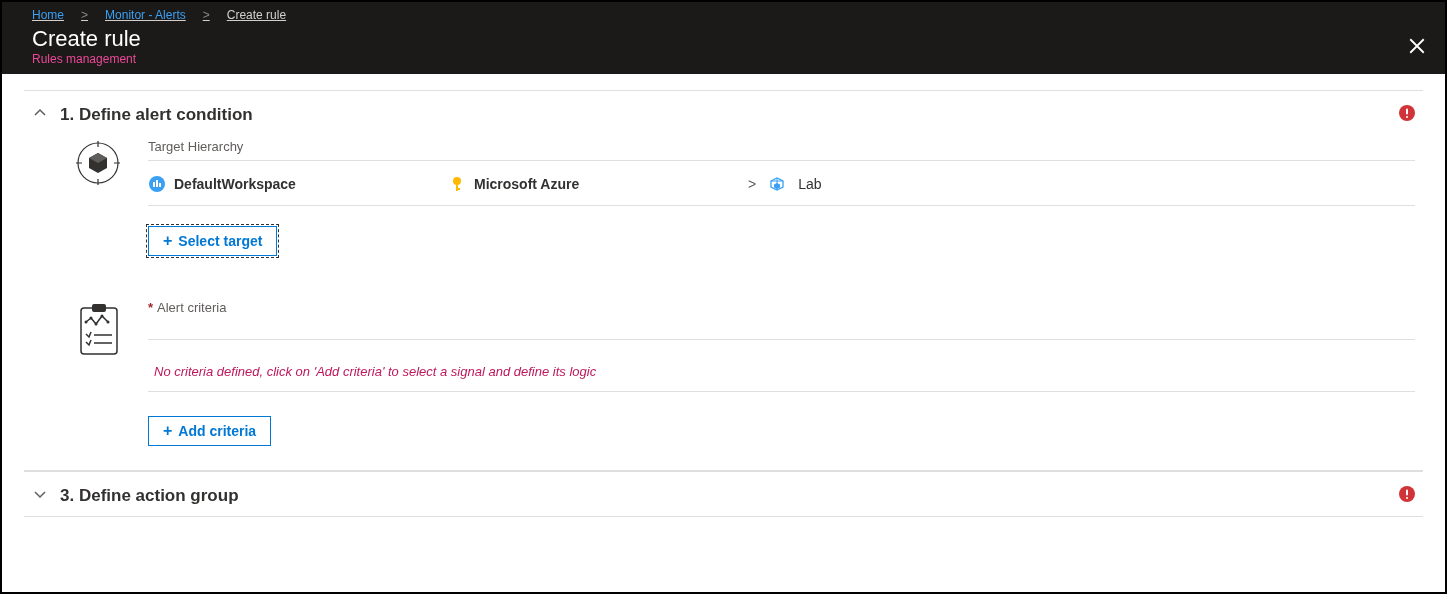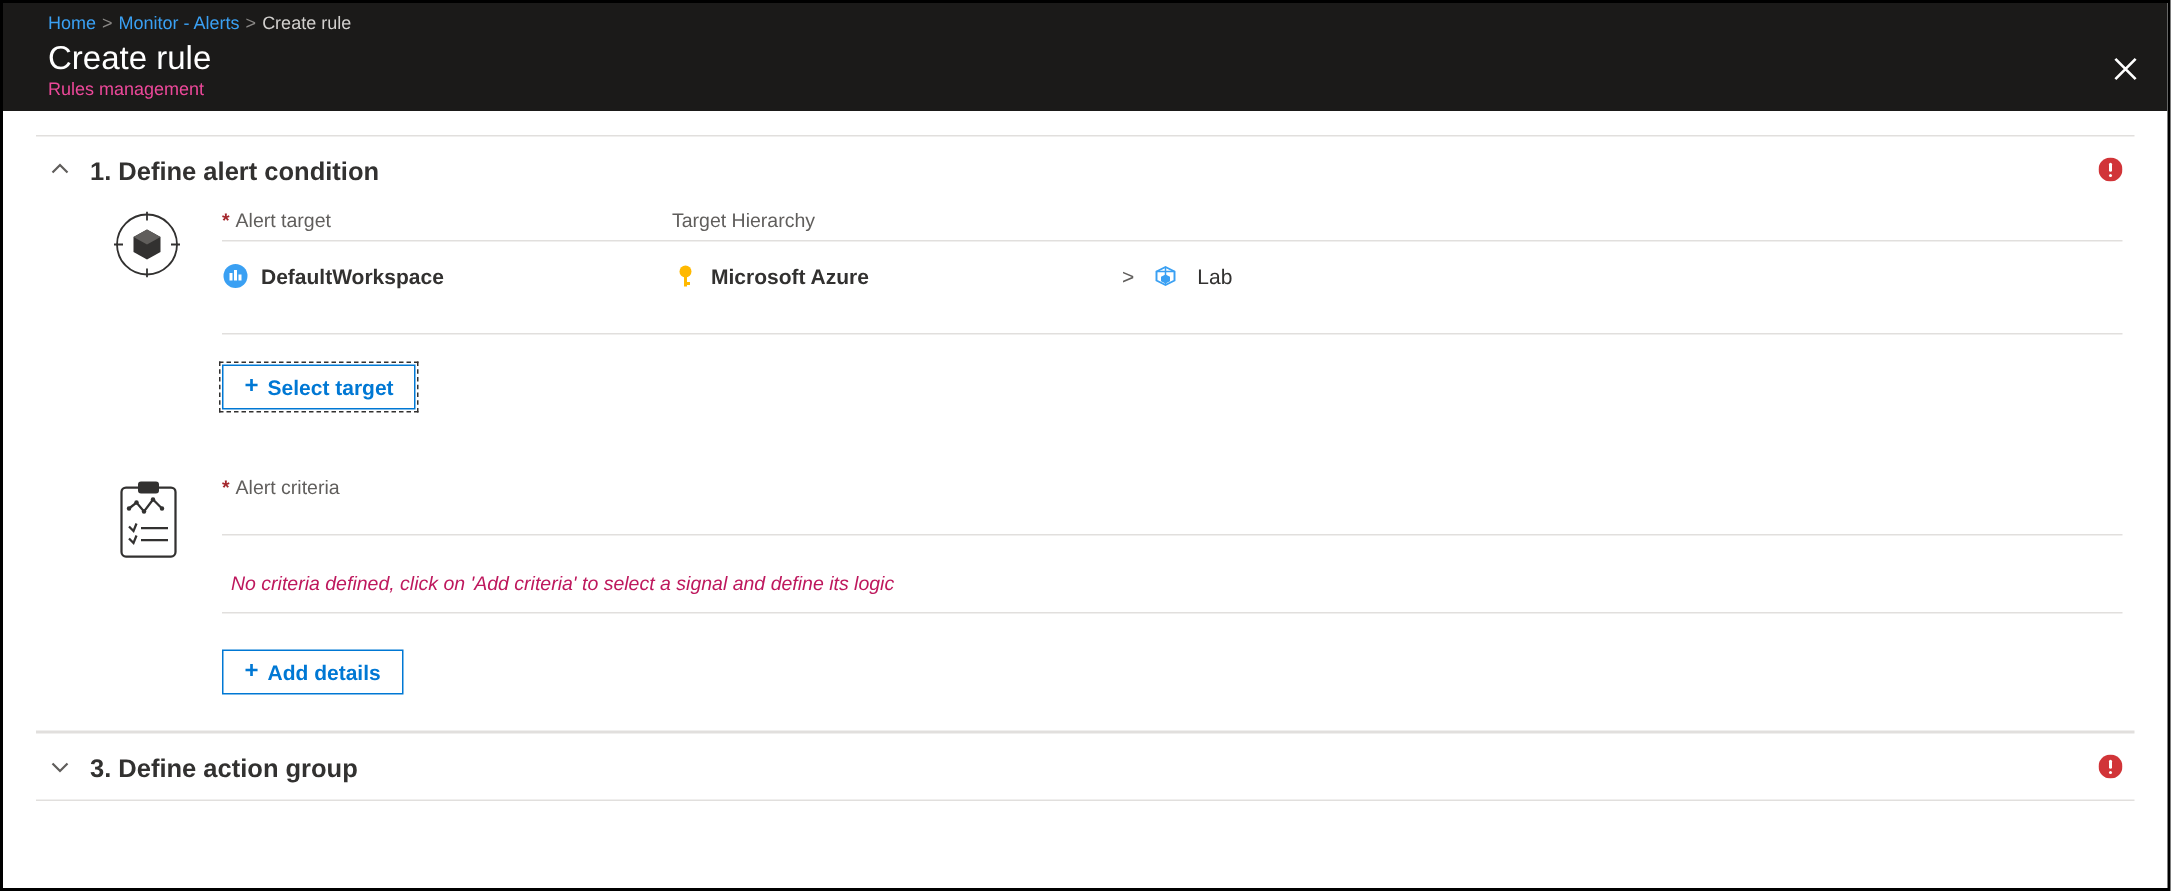--- a/index.html
+++ b/index.html
@@ -7,7 +7,7 @@
   body { border: 2px solid #000; overflow: hidden; }
 
   .topbar { background: #1b1a19; color: #d2d0ce; height: 72px; position: relative; }
-  .breadcrumb { display: flex; align-items: center; gap: 4px; padding: 4px 20px 0 30px; font-size: 12px; height: 22px; }
+  .breadcrumb { display: flex; align-items: center; gap: 17px; padding: 4px 20px 0 30px; font-size: 12px; height: 22px; text-decoration: underline; }
   .breadcrumb a { color: #3aa0f3; text-decoration: none; cursor: pointer; }
   .breadcrumb .sep { color: #8a8886; }
   .breadcrumb .current { color: #d2d0ce; }

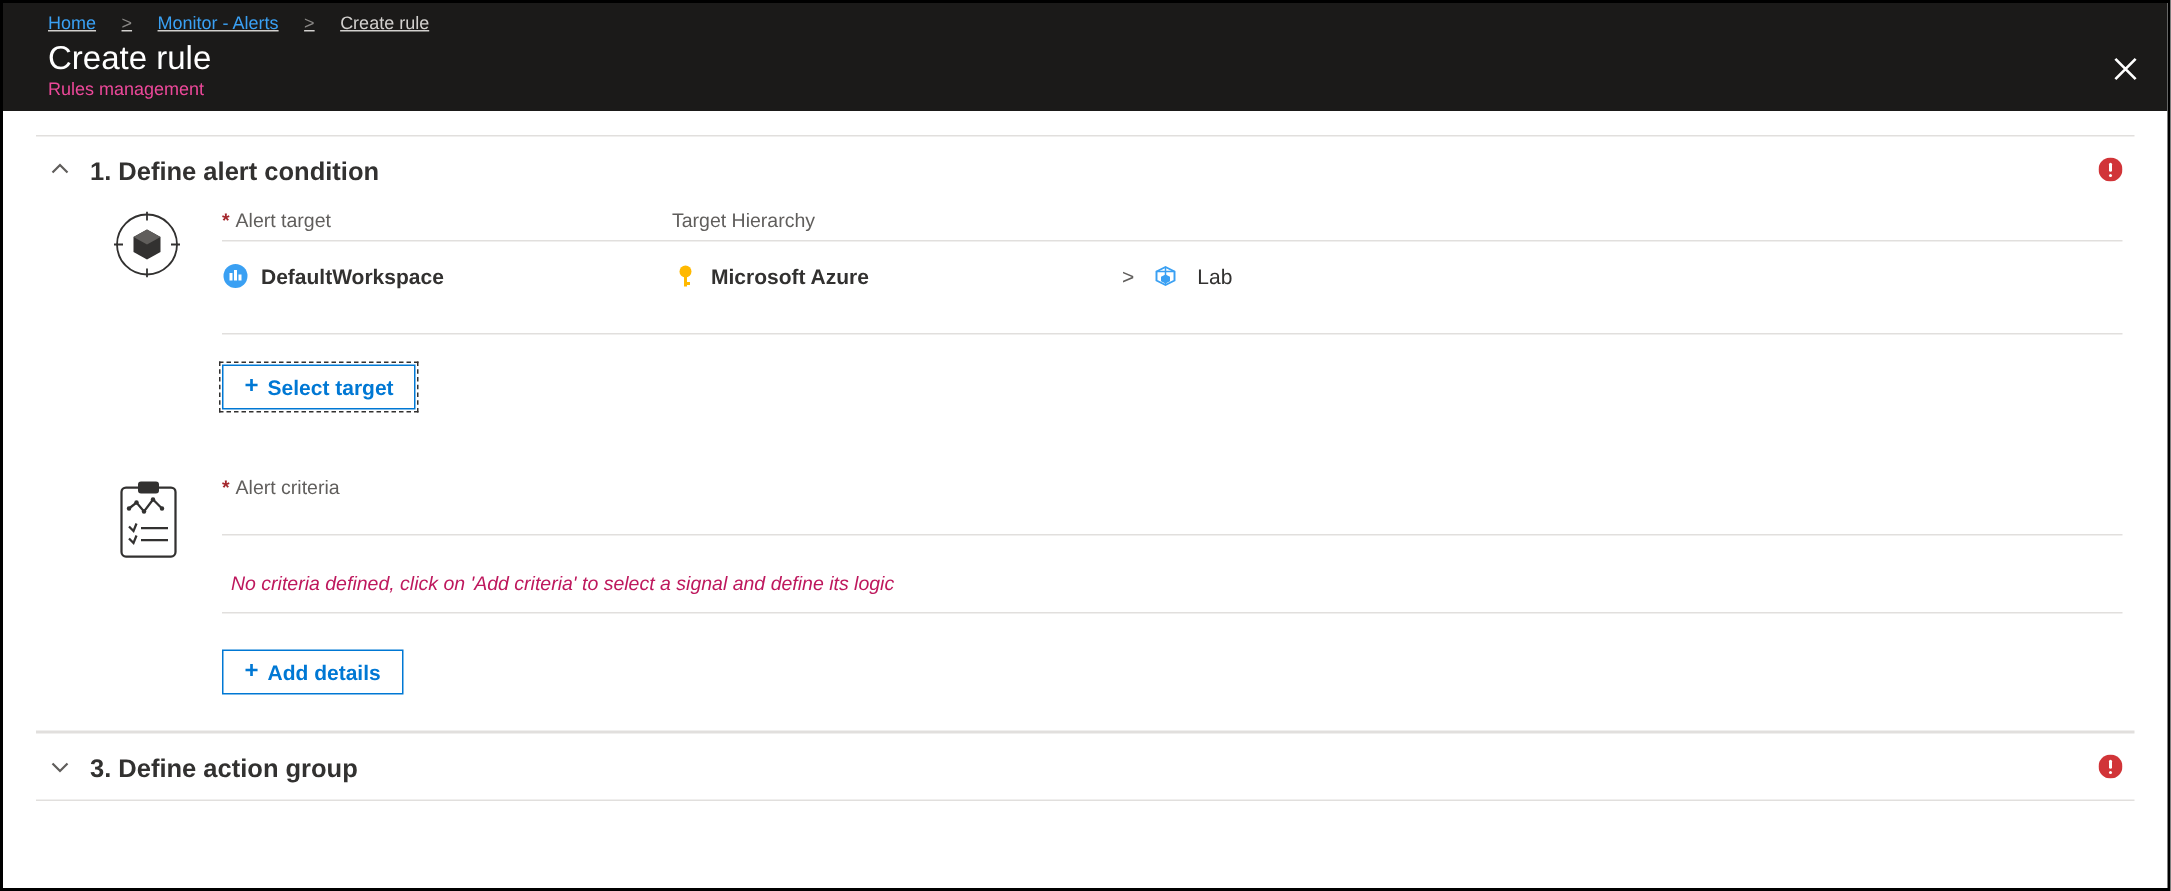--- a/index.html
+++ b/index.html
@@ -111,9 +111,6 @@
       </div>
       <div class="block-main">
         <div class="sub-headers">
-          <div class="col-target">
-            <span class="req-star">*</span><span>Alert target</span>
-          </div>
           <div class="col-hierarchy">Target Hierarchy</div>
         </div>
         <div class="sub-headers-line"></div>

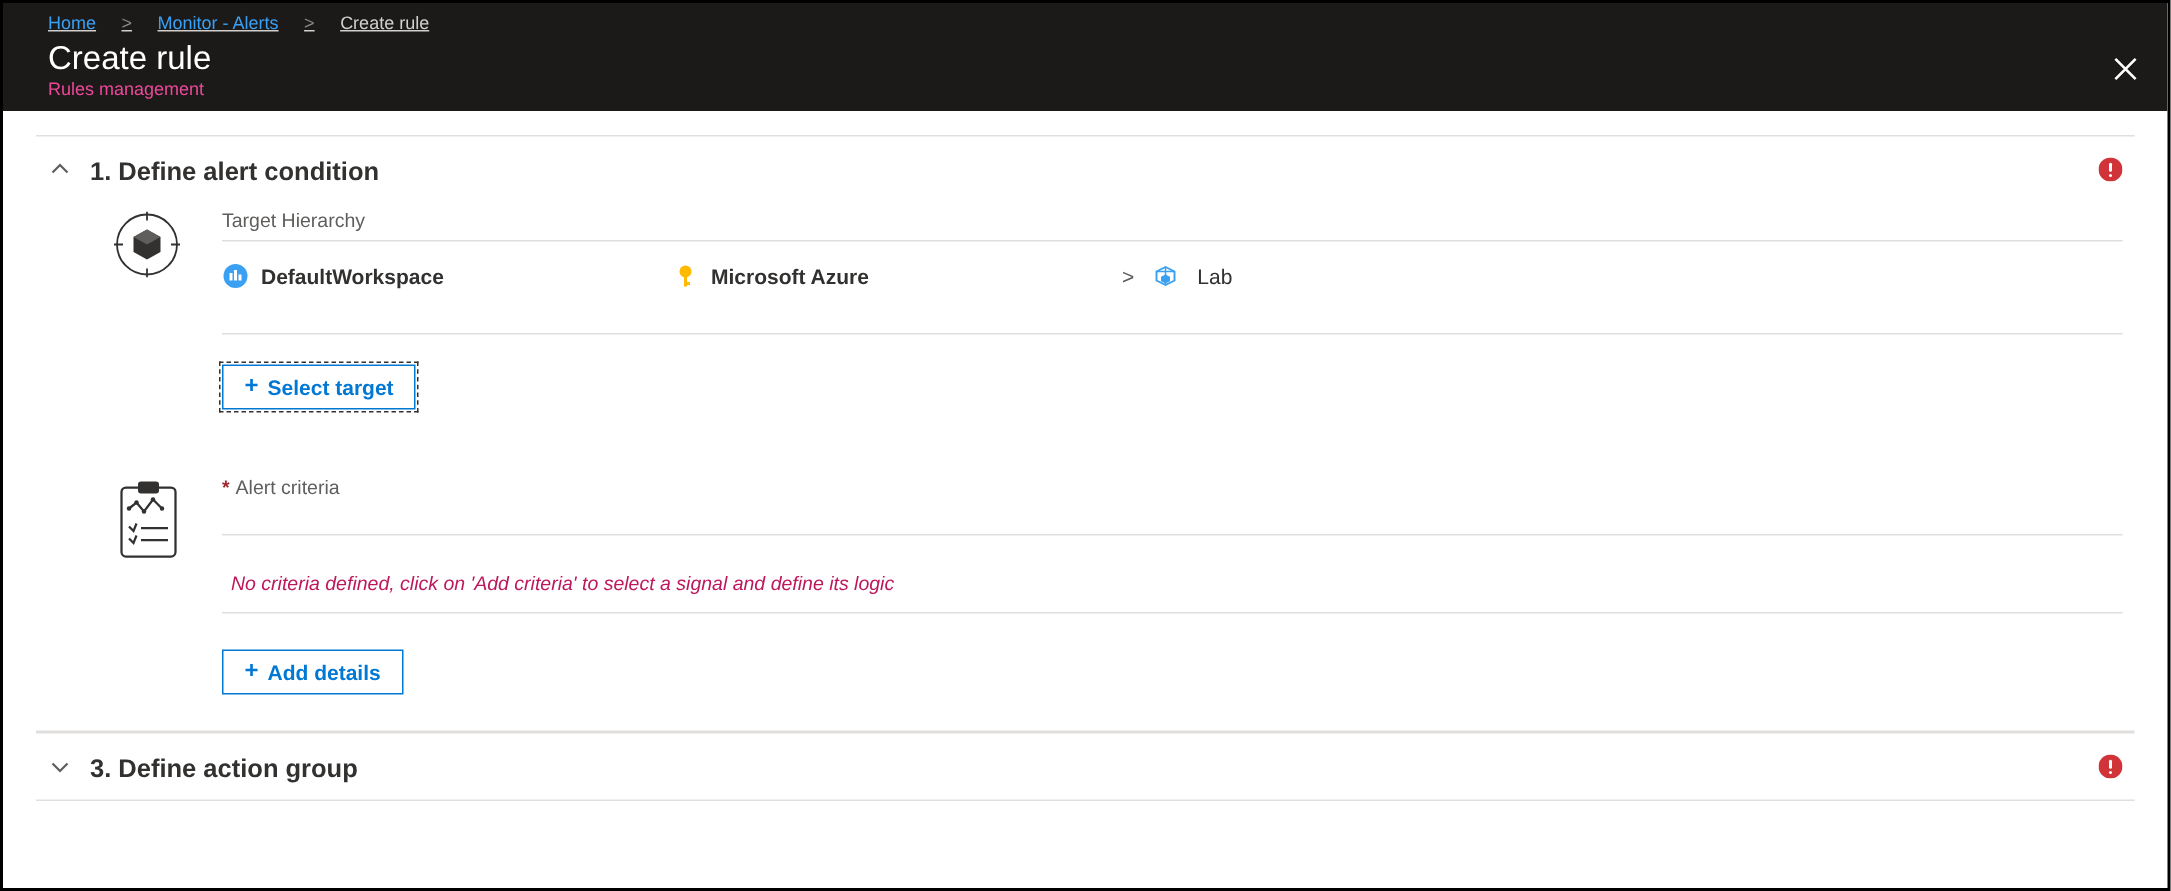--- a/index.html
+++ b/index.html
@@ -43,7 +43,7 @@
   .req-star { color: #a4262c; margin-right: 4px; font-weight: 700; }
   .sub-headers-line { border-top: 1px solid #e1dfdd; margin-bottom: 10px; }
 
-  .target-row { display: flex; align-items: center; font-size: 14px; padding: 4px 0 29px 0; border-bottom: 1px solid #e1dfdd; }
+  .target-row { display: flex; align-items: center; font-size: 14px; padding: 4px 0 12px 0; border-bottom: 1px solid #e1dfdd; }
   .target-row .cell { display: flex; align-items: center; gap: 8px; }
   .cell.c1 { width: 300px; font-weight: 600; }
   .cell.c2 { width: 300px; font-weight: 600; }

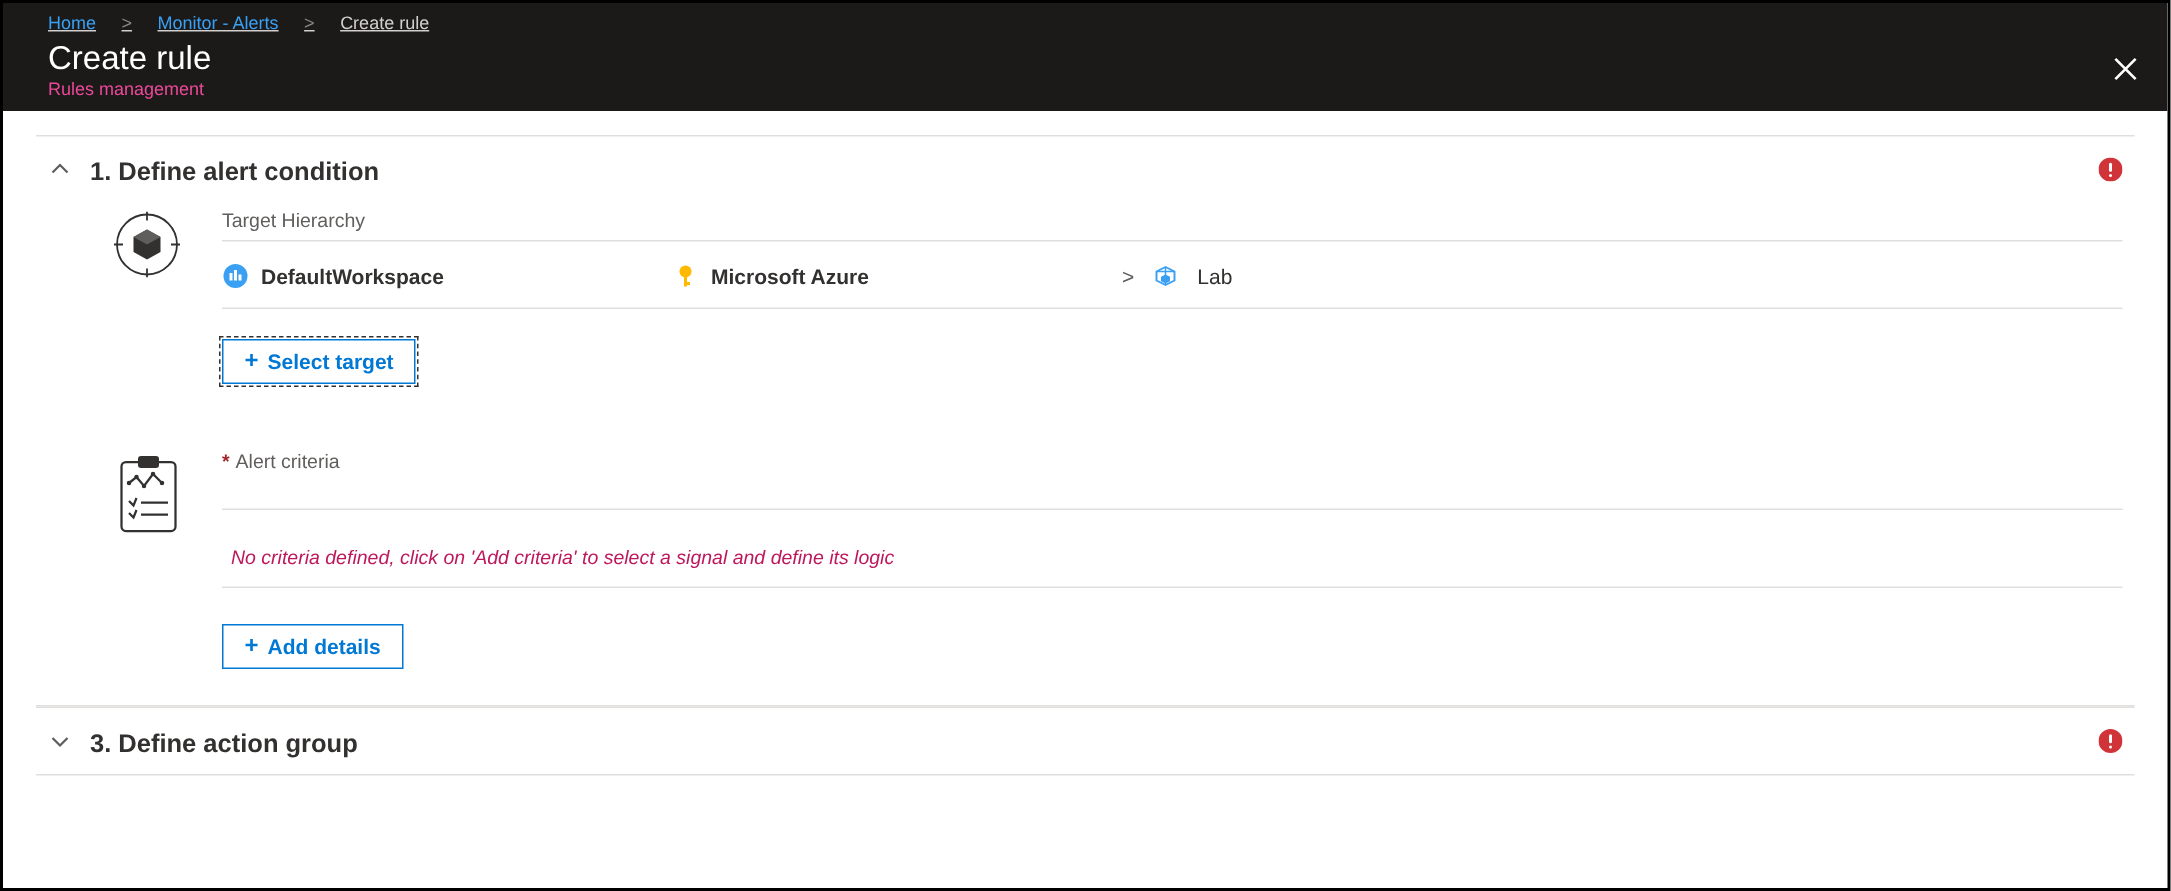--- a/index.html
+++ b/index.html
@@ -177,7 +177,7 @@
         <div class="sub-headers-line" style="margin-bottom:0;"></div>
         <button class="action-btn" style="margin-top:24px;">
           <span class="plus">+</span>
-          <span>Add details</span>
+          <span>Add criteria</span>
         </button>
       </div>
     </div>

